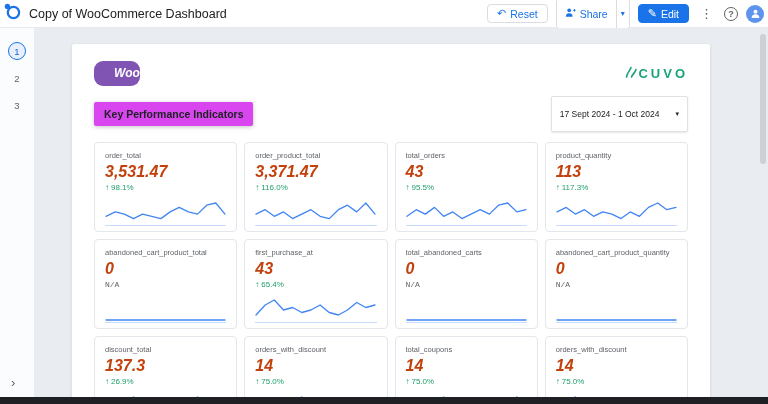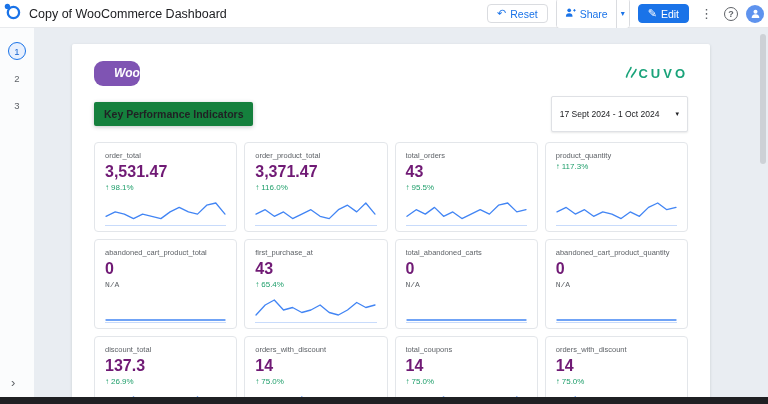--- a/index.html
+++ b/index.html
@@ -45,7 +45,7 @@
           font-size:13px; letter-spacing:3px; }
 
   .kpi-header-row { display:flex; align-items:center; justify-content:space-between; margin-top:10px; }
-  .kpi-heading { background:#15803d; box-shadow:0 1px 4px rgba(60,64,67,.3); border-radius:2px;
+  .kpi-heading { background:#d946ef; box-shadow:0 1px 4px rgba(60,64,67,.3); border-radius:2px;
                  padding:6px 10px; font-size:10.5px; font-weight:bold; color:#202124; }
   .date-select { background:#fff; border:1px solid #dfe1e5; box-shadow:0 1px 2px rgba(60,64,67,.12);
                  border-radius:2px; padding:12px 8px; font-size:8.5px; color:#202124;

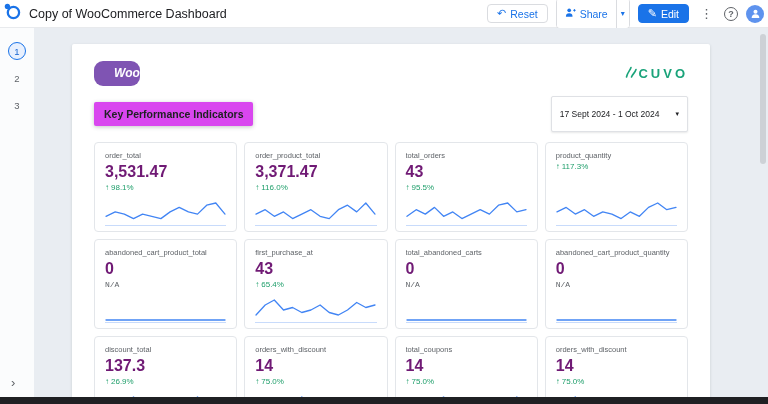--- a/index.html
+++ b/index.html
@@ -56,7 +56,7 @@
   .kpi-card { background:#fff; border:1px solid #e3e6ea; border-radius:4px; padding:8px 10px 5px;
               display:flex; flex-direction:column; overflow:hidden; cursor:pointer; }
   .kpi-label { font-size:7.5px; color:#5f6368; white-space:nowrap; overflow:hidden; text-overflow:ellipsis; }
-  .kpi-value { font-size:16px; font-weight:bold; color:#701a75; margin-top:3px; }
+  .kpi-value { font-size:16px; font-weight:bold; color:#c2410c; margin-top:3px;font-style:italic; }
   .kpi-delta { font-size:8px; color:#1e9e6a; margin-top:2px; display:flex; align-items:center; gap:2px; }
   .kpi-delta.na { color:#5f6368;font-family:Liberation Mono, monospace; }
   .kpi-spark { margin-top:auto; height:27px; position:relative; border-bottom:1px solid #c8dbfb; }

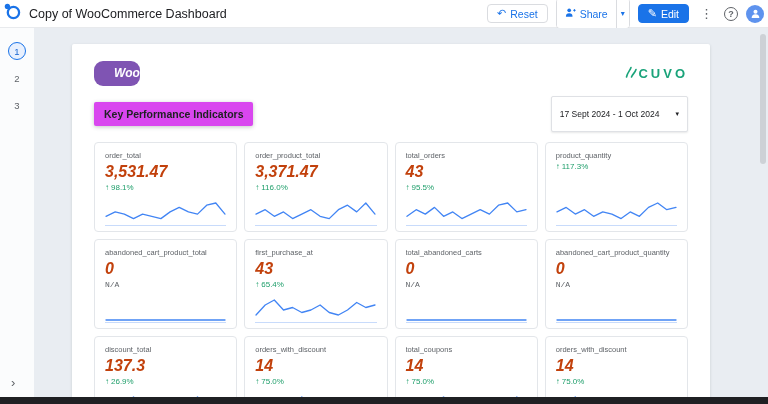--- a/index.html
+++ b/index.html
@@ -193,6 +193,7 @@
 
         <div class="kpi-card">
           <div class="kpi-label">product_quantity</div>
+          <div class="kpi-value">113</div>
           <div class="kpi-delta">
             <span class="delta-arrow">↑</span>
             <span class="delta-value">117.3%</span>

